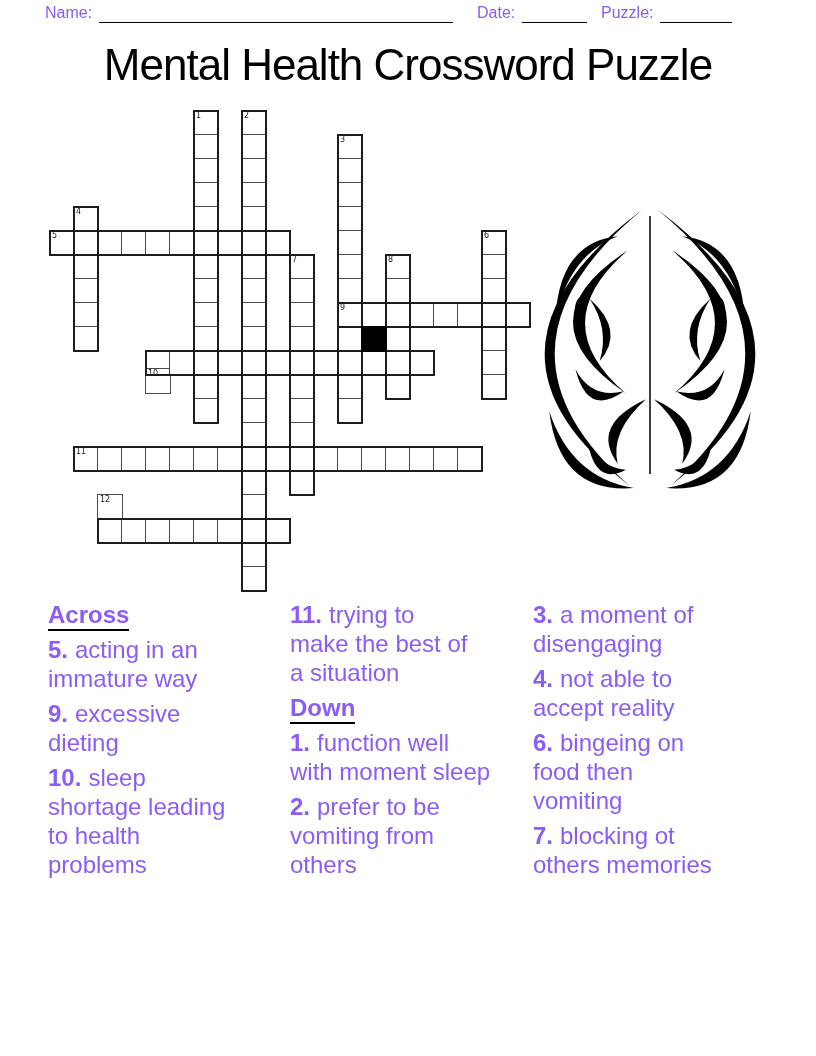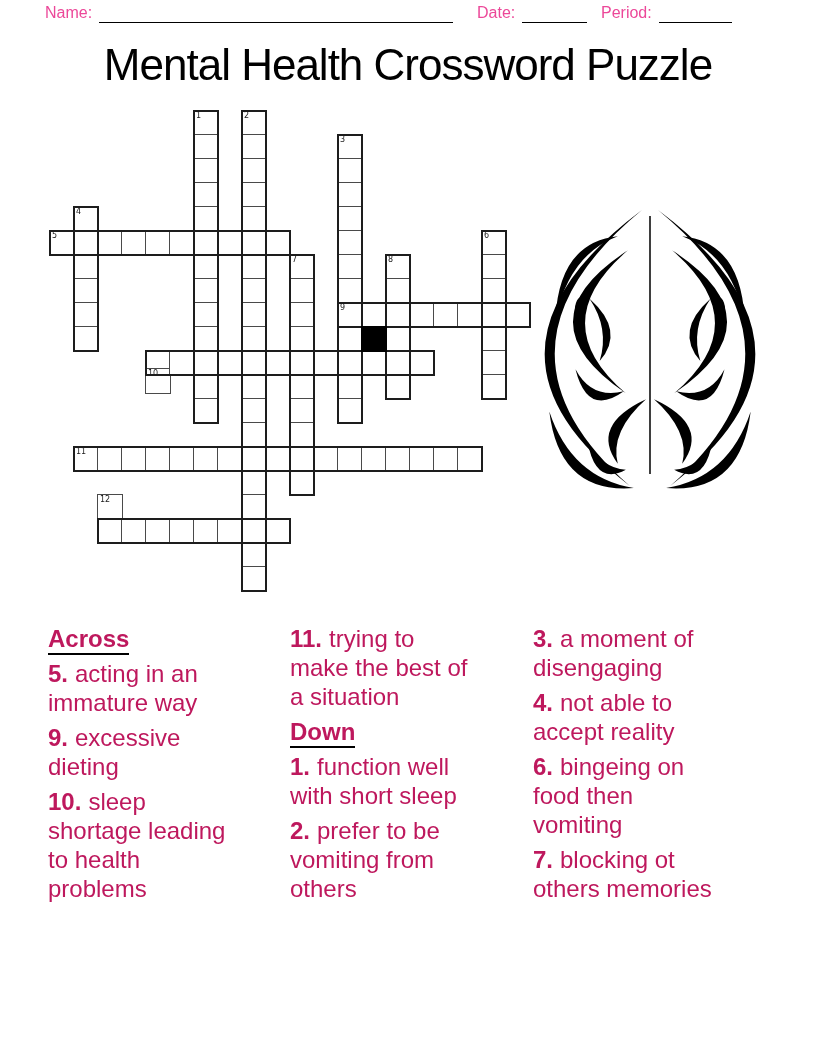--- a/index.html
+++ b/index.html
@@ -11,7 +11,7 @@
   .page { position:relative; width:816px; height:1056px; background:#fff; }
 
   
-  .hdr-field { position:absolute; top:4px; display:flex; height:20px; font-size:16px; color:#ec4899; }
+  .hdr-field { position:absolute; top:4px; display:flex; height:20px; font-size:16px; color:#8b5cf6; }
   .hdr-label { white-space:nowrap; }
   .hdr-line { flex:1; border-bottom:1.6px solid #000; margin-left:7px; margin-bottom:1px; }
 

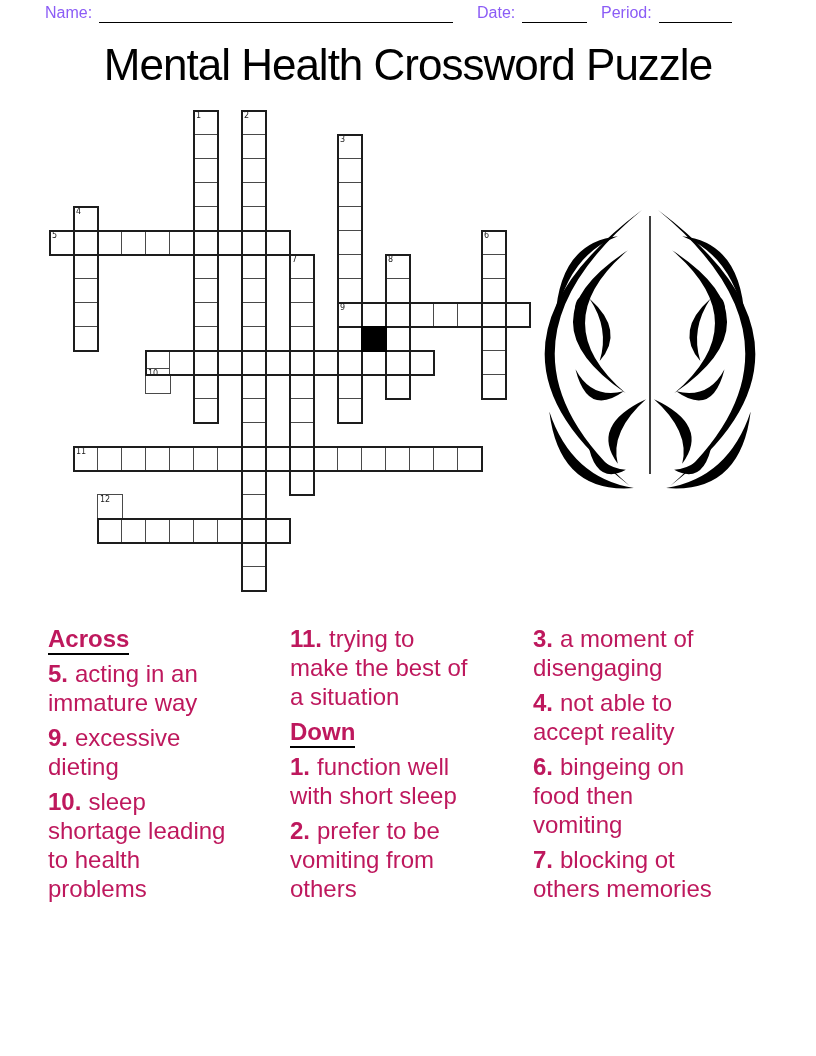--- a/index.html
+++ b/index.html
@@ -62,7 +62,7 @@
     <span class="hdr-line"></span>
   </div>
   <div class="hdr-field" style="left:601px; width:131px;">
-    <span class="hdr-label">Period:</span>
+    <span class="hdr-label">Puzzle:</span>
     <span class="hdr-line"></span>
   </div>
 

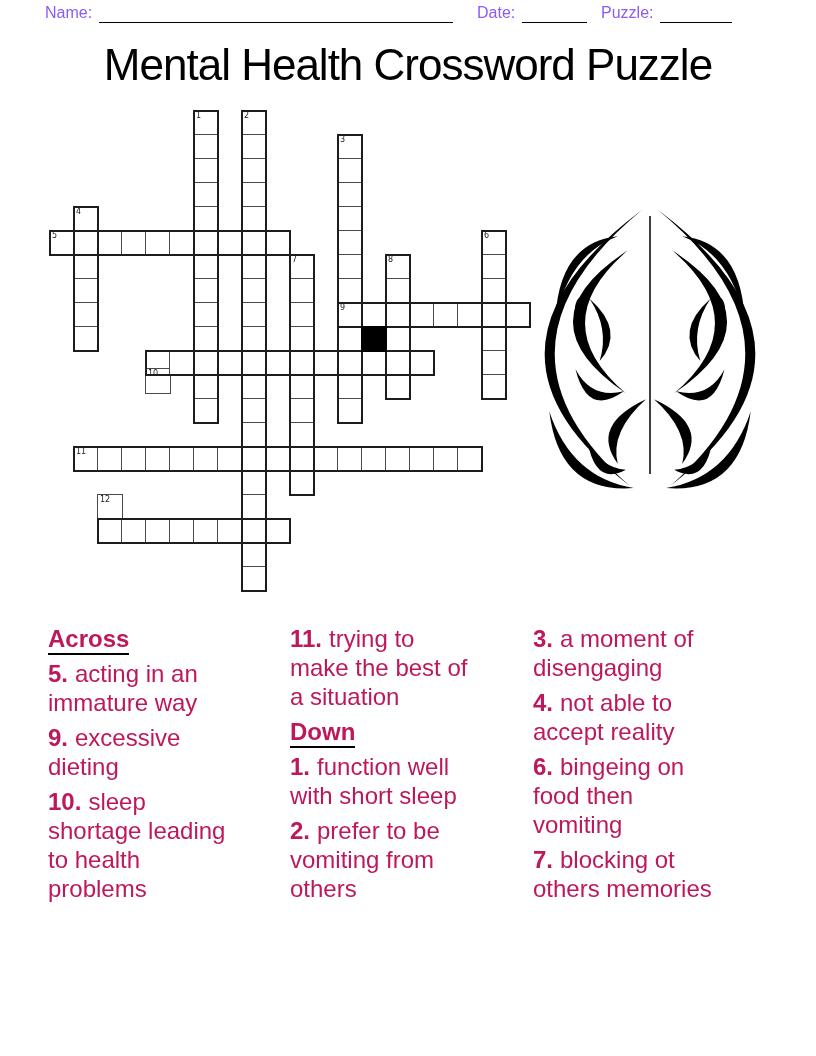--- a/index.html
+++ b/index.html
@@ -41,7 +41,7 @@
   .brain { position:absolute; left:528px; top:200px; }
 
   
-  .clue-col { position:absolute; top:600px; font-size:24px; line-height:29px; color:#be185d;margin-top:24px; }
+  .clue-col { position:absolute; top:600px; font-size:24px; line-height:29px; color:#8b5cf6; }
   .clue-col p { margin:0 0 6px 0; }
   .clue-heading { font-weight:bold; font-size:24px; }
   .clue-heading span { border-bottom:2.5px solid #000; padding-bottom:1px; }

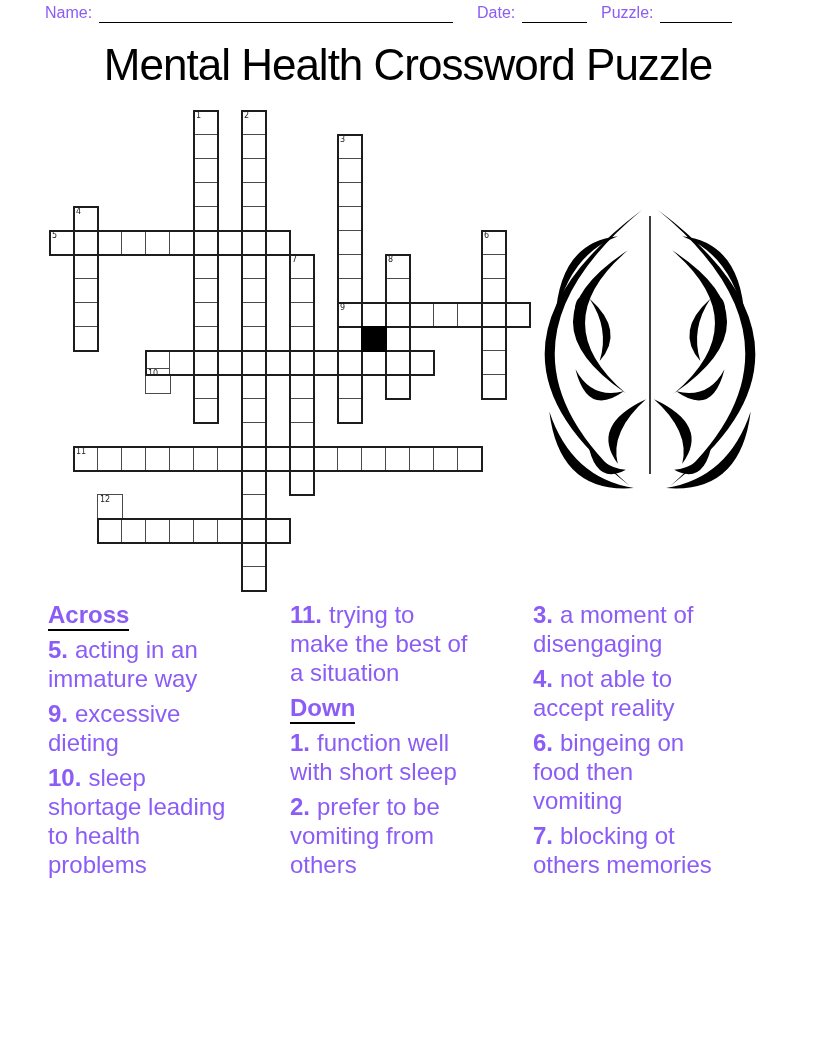--- a/index.html
+++ b/index.html
@@ -267,7 +267,7 @@
 a situation</span></p>
       <p class="clue-heading"><span>Down</span></p>
       <p class="clue"><span class="clue-num">1.</span><span class="clue-text">function well
-with short sleep</span></p>
+with moment sleep</span></p>
       <p class="clue"><span class="clue-num">2.</span><span class="clue-text">prefer to be
 vomiting from
 others</span></p>

